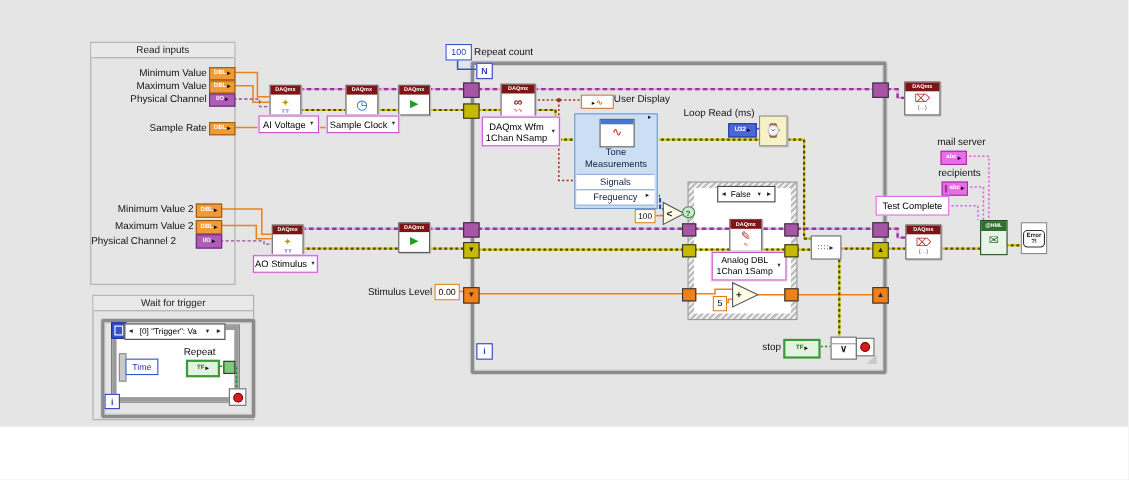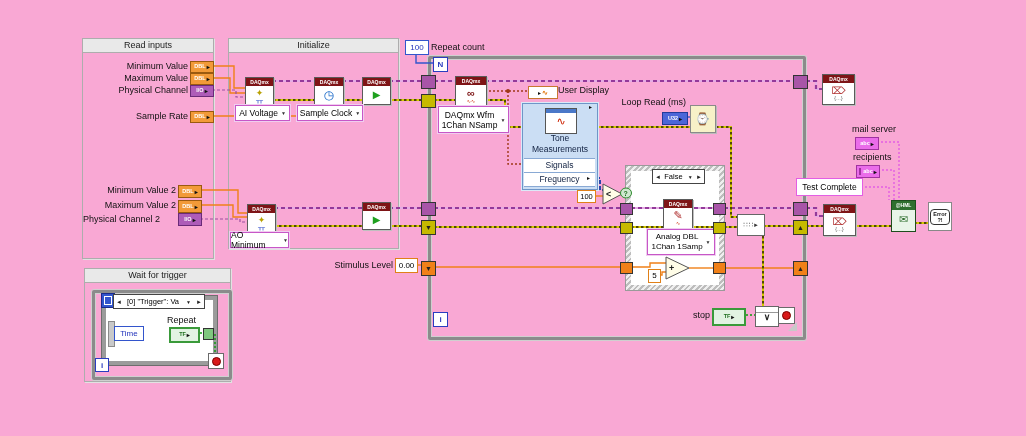--- a/index.html
+++ b/index.html
@@ -3,7 +3,7 @@
 <meta charset="utf-8">
 <style>
   html,body{margin:0;padding:0;background:#fff}
-  #stage{position:relative;width:1026px;height:436px;background:#f9a8d4;
+  #stage{position:relative;width:1026px;height:388px;background:#e5e5e5;
     font-family:"Liberation Sans",sans-serif;overflow:hidden}
   .lbl{position:absolute;font-size:9px;color:#111;white-space:nowrap;line-height:10px}
   .lr{text-align:right}

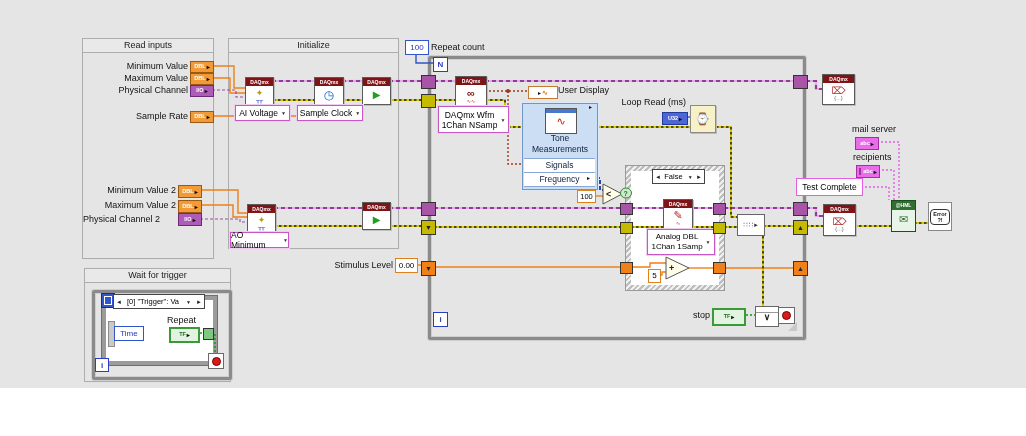--- a/index.html
+++ b/index.html
@@ -129,9 +129,6 @@
 
   <div class="frame" style="left:82px;top:38px;width:130px;height:219px">
     <div class="frame-title">Read inputs</div>
-  </div>
-  <div class="frame" style="left:228px;top:38px;width:169px;height:209px">
-    <div class="frame-title">Initialize</div>
   </div>
   <div class="frame" style="left:84px;top:268px;width:145px;height:112px">
     <div class="frame-title">Wait for trigger</div>

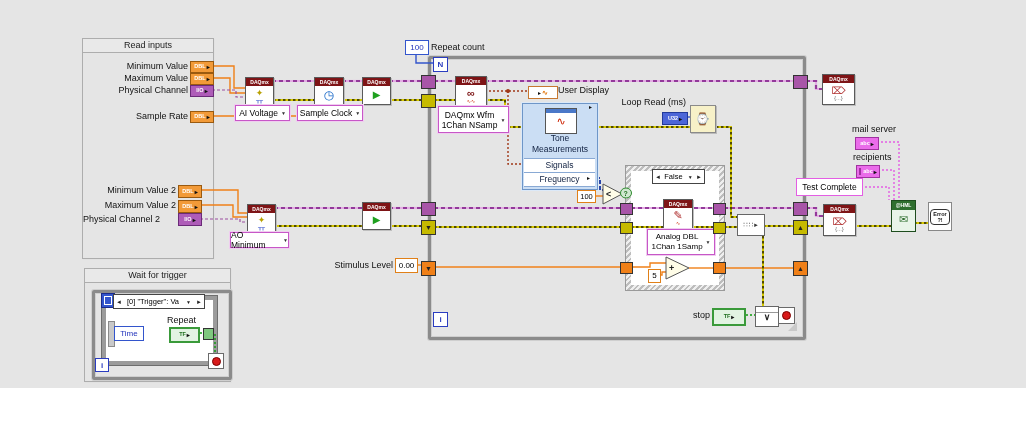--- a/index.html
+++ b/index.html
@@ -321,7 +321,7 @@
       </div>
   </div>
   <div class="dd" style="left:230px;top:232px;width:57px;height:14px">
-    <span>AO Minimum</span>
+    <span>AO Stimulus</span>
       <span class="dar">▼</span>
   </div>
 

